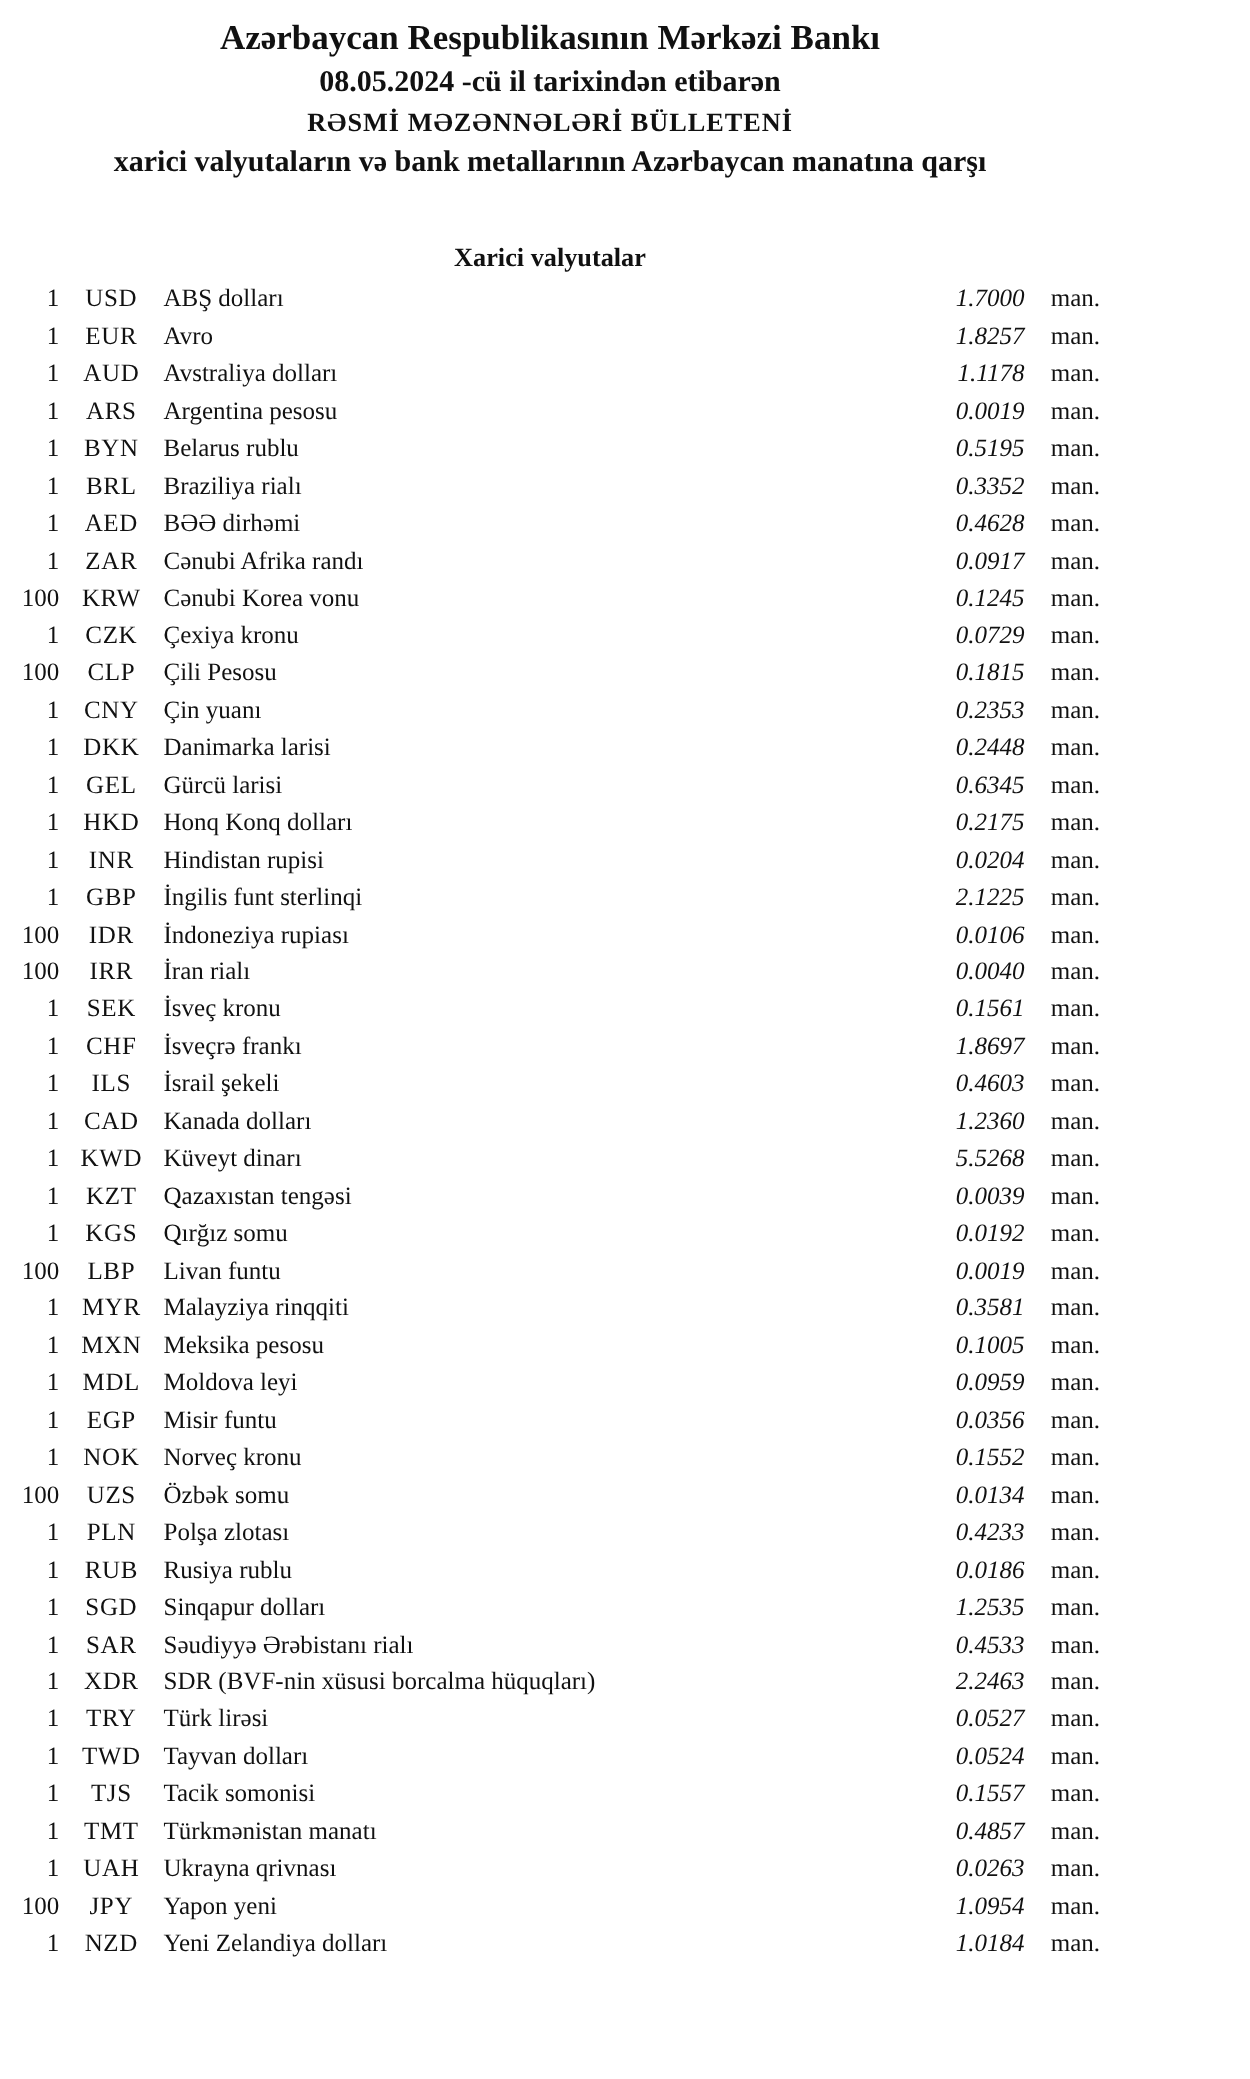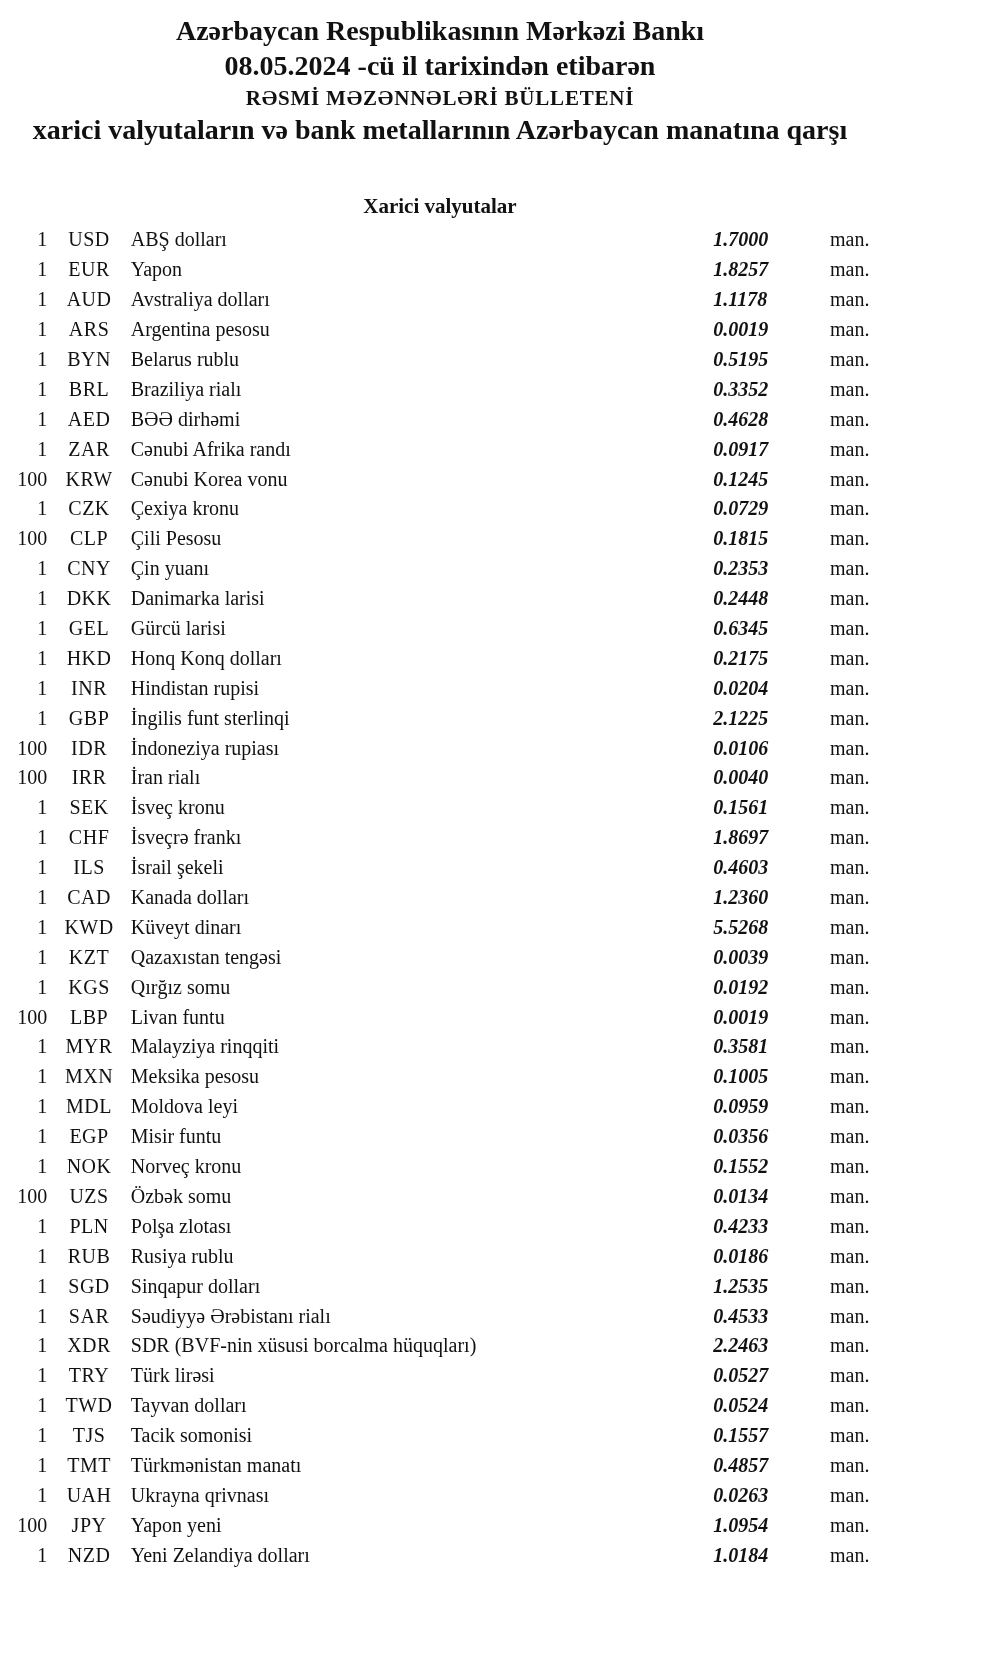--- a/index.html
+++ b/index.html
@@ -27,7 +27,7 @@
   .hline {
     text-align: center;
     font-weight: bold;
-    font-size: 28px;
+    font-size: 24px;
     line-height: 32px;
   }
   .bulletin {

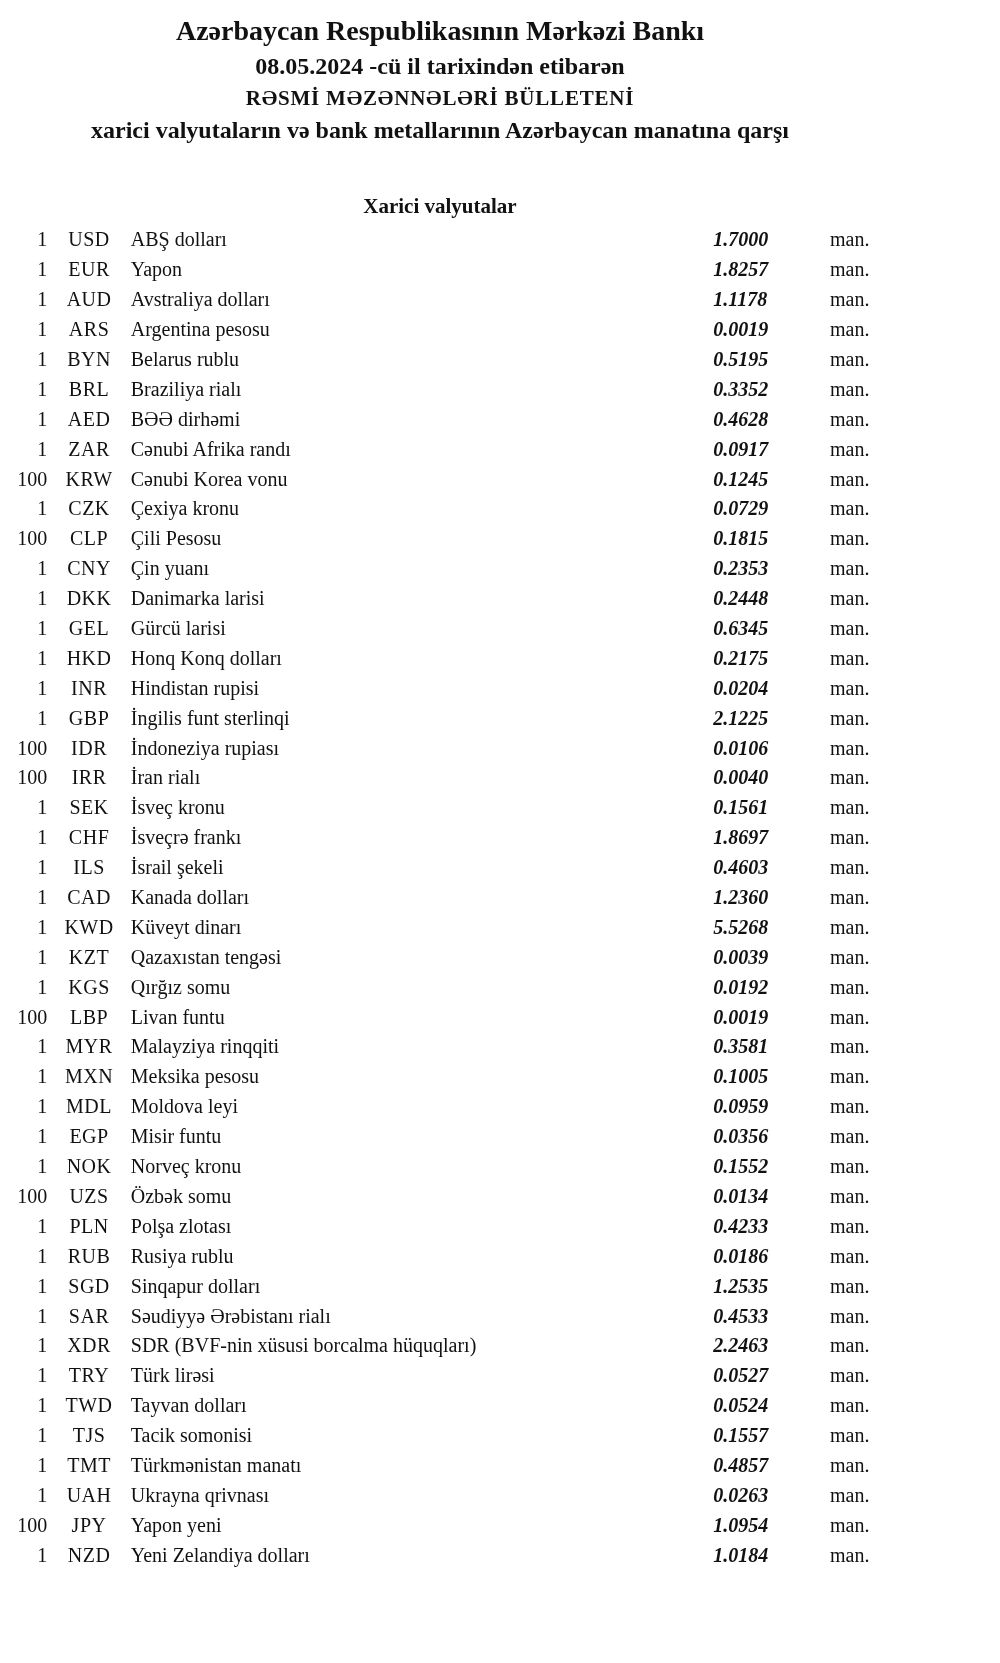--- a/index.html
+++ b/index.html
@@ -57,7 +57,7 @@
   td.qty   { width: 40px;  text-align: right; }
   td.code  { width: 86px;  text-align: center; letter-spacing: 0.5px; margin-top: 45px; }
   td.name  { width: 600px; text-align: left; padding-left: 8px; margin-top: 34px; }
-  td.rate  { width: 110px; font-weight: bold; font-style: italic; }
+  td.rate  { width: 110px; text-align: right; font-weight: normal; font-style: italic; }
   td.unit  { width: 62px;  text-align: center; padding-left: 12px; }
 </style>
 </head>

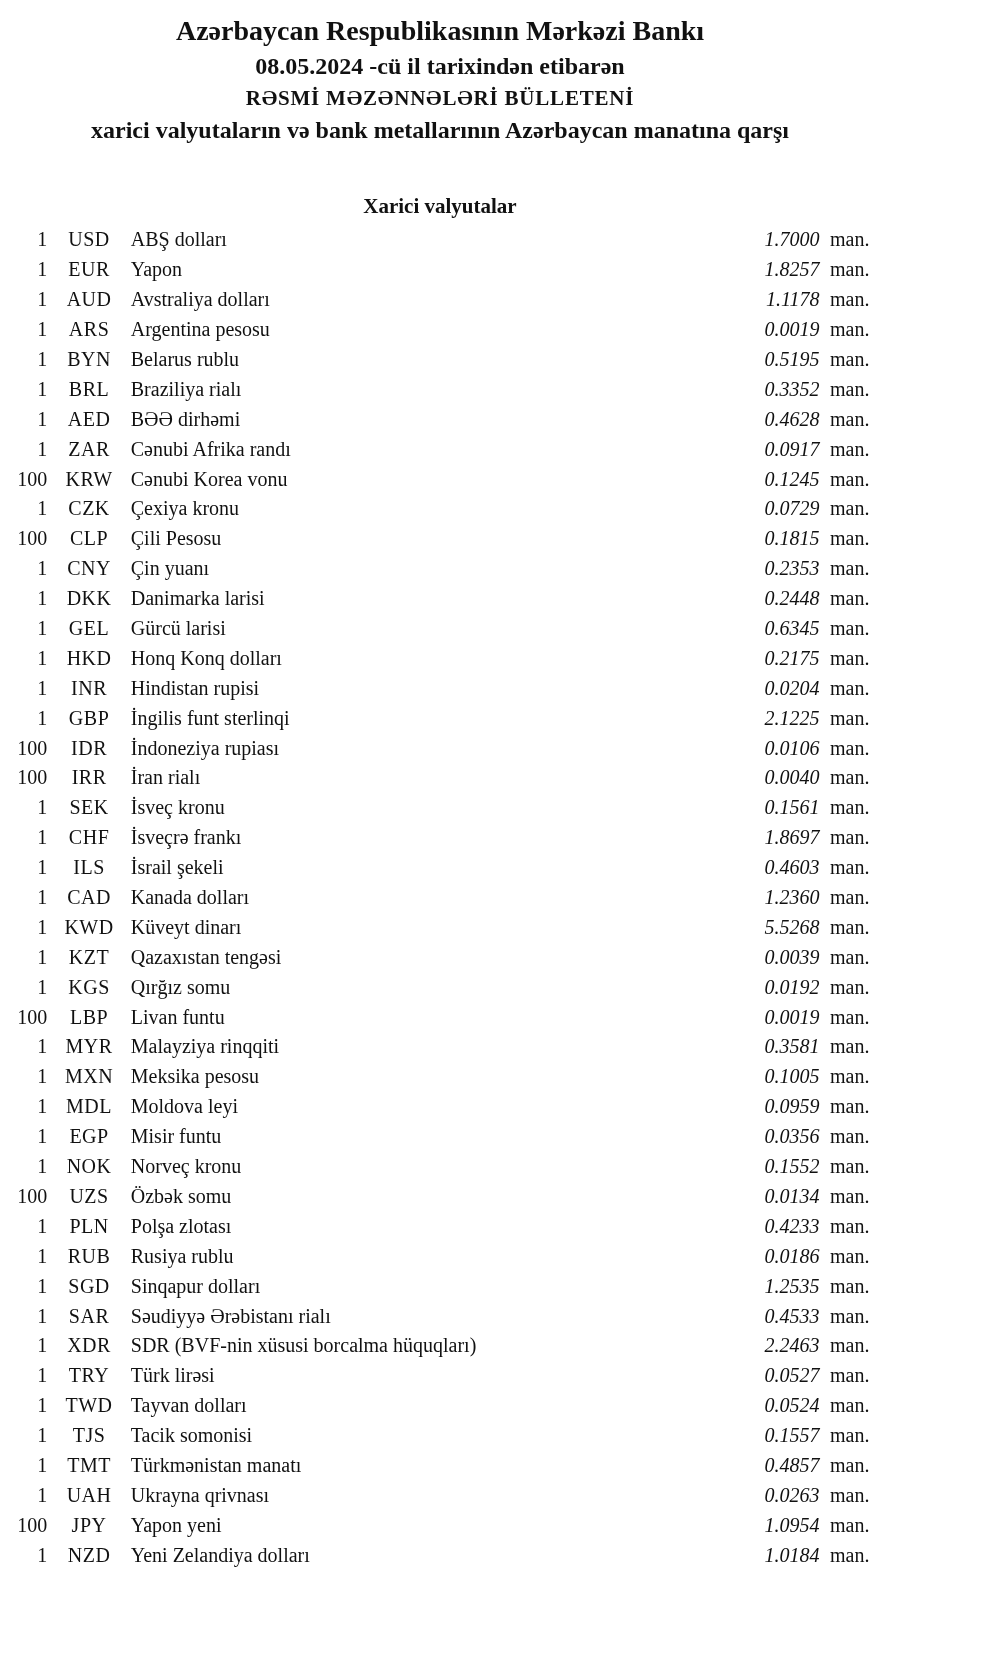--- a/index.html
+++ b/index.html
@@ -58,7 +58,7 @@
   td.code  { width: 86px;  text-align: center; letter-spacing: 0.5px; margin-top: 45px; }
   td.name  { width: 600px; text-align: left; padding-left: 8px; margin-top: 34px; }
   td.rate  { width: 110px; text-align: right; font-weight: normal; font-style: italic; }
-  td.unit  { width: 62px;  text-align: center; padding-left: 12px; }
+  td.unit  { width: 62px;  text-align: right; padding-left: 12px; }
 </style>
 </head>
 <body>

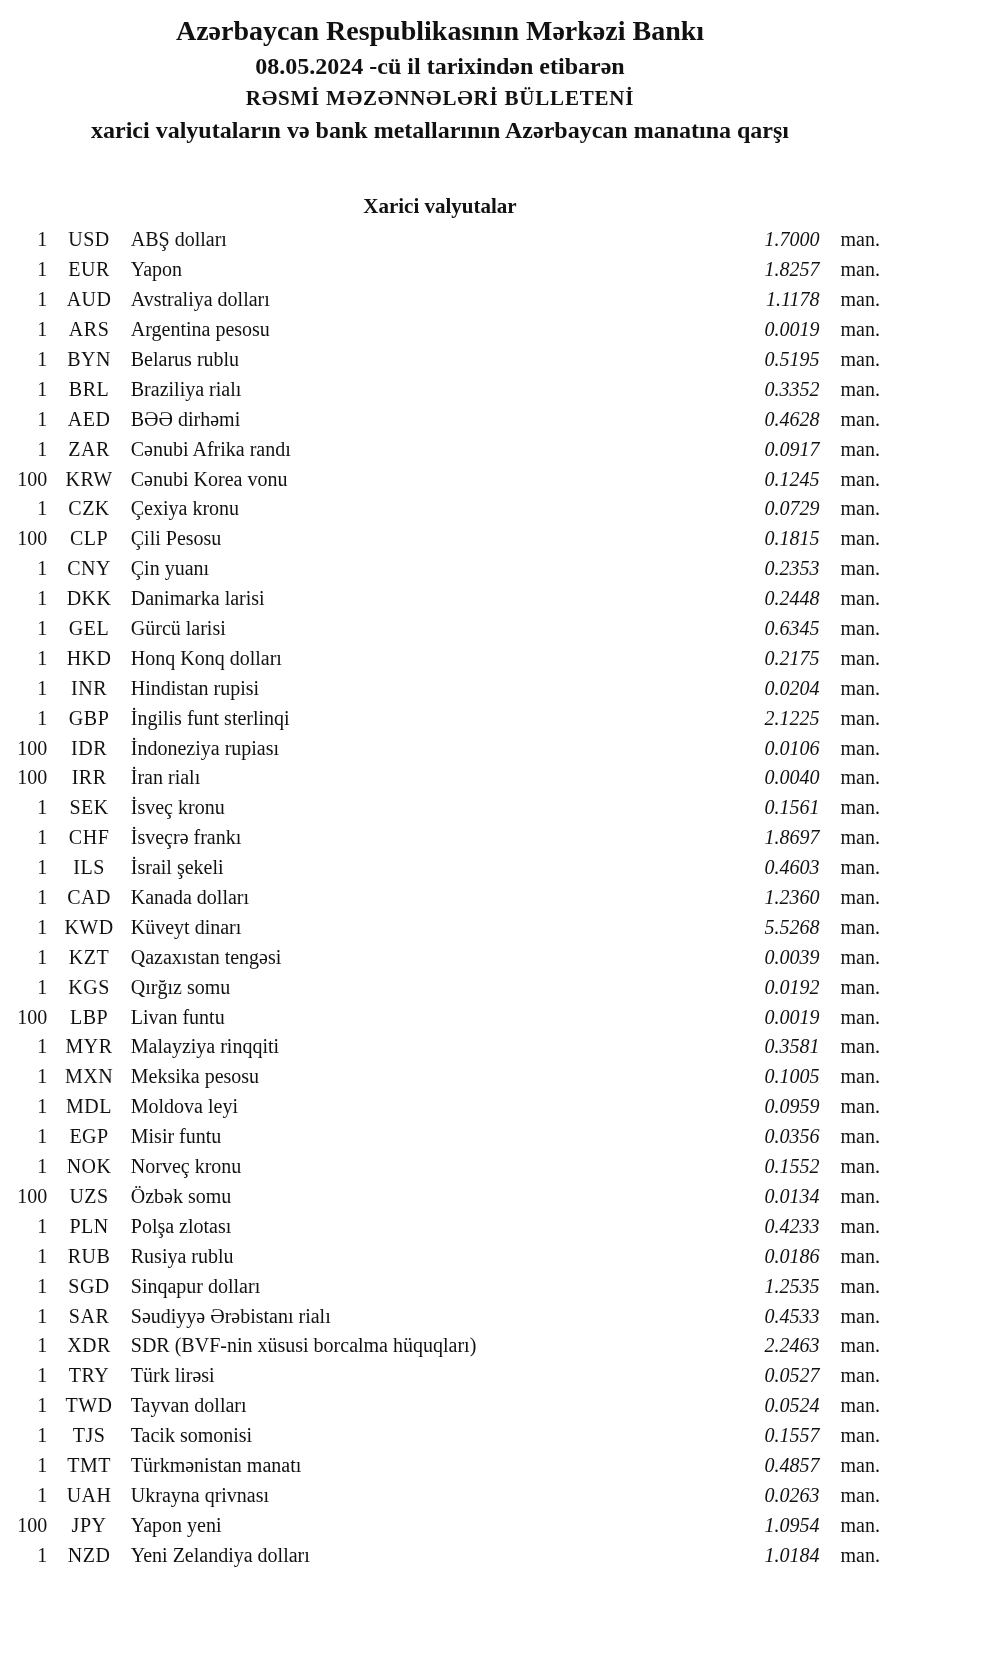--- a/index.html
+++ b/index.html
@@ -84,7 +84,7 @@
   <tr>
     <td class="qty">1</td>
     <td class="code">EUR</td>
-    <td class="name">Yapon</td>
+    <td class="name">Avro</td>
     <td class="rate">1.8257</td>
     <td class="unit">man.</td>
   </tr>

